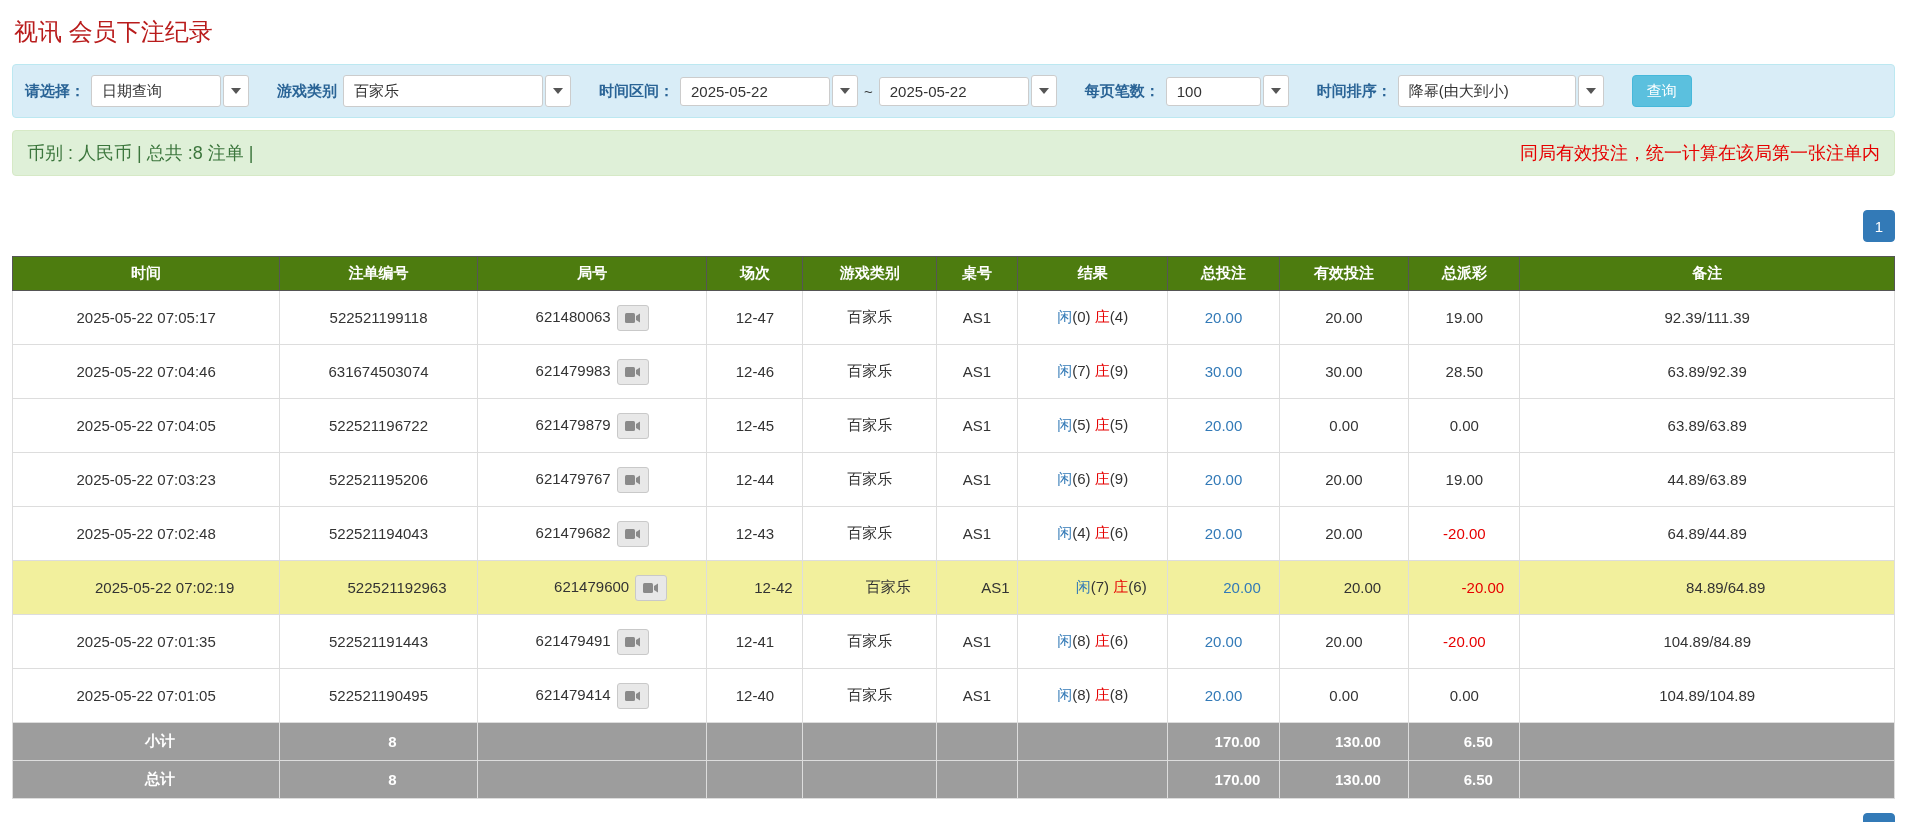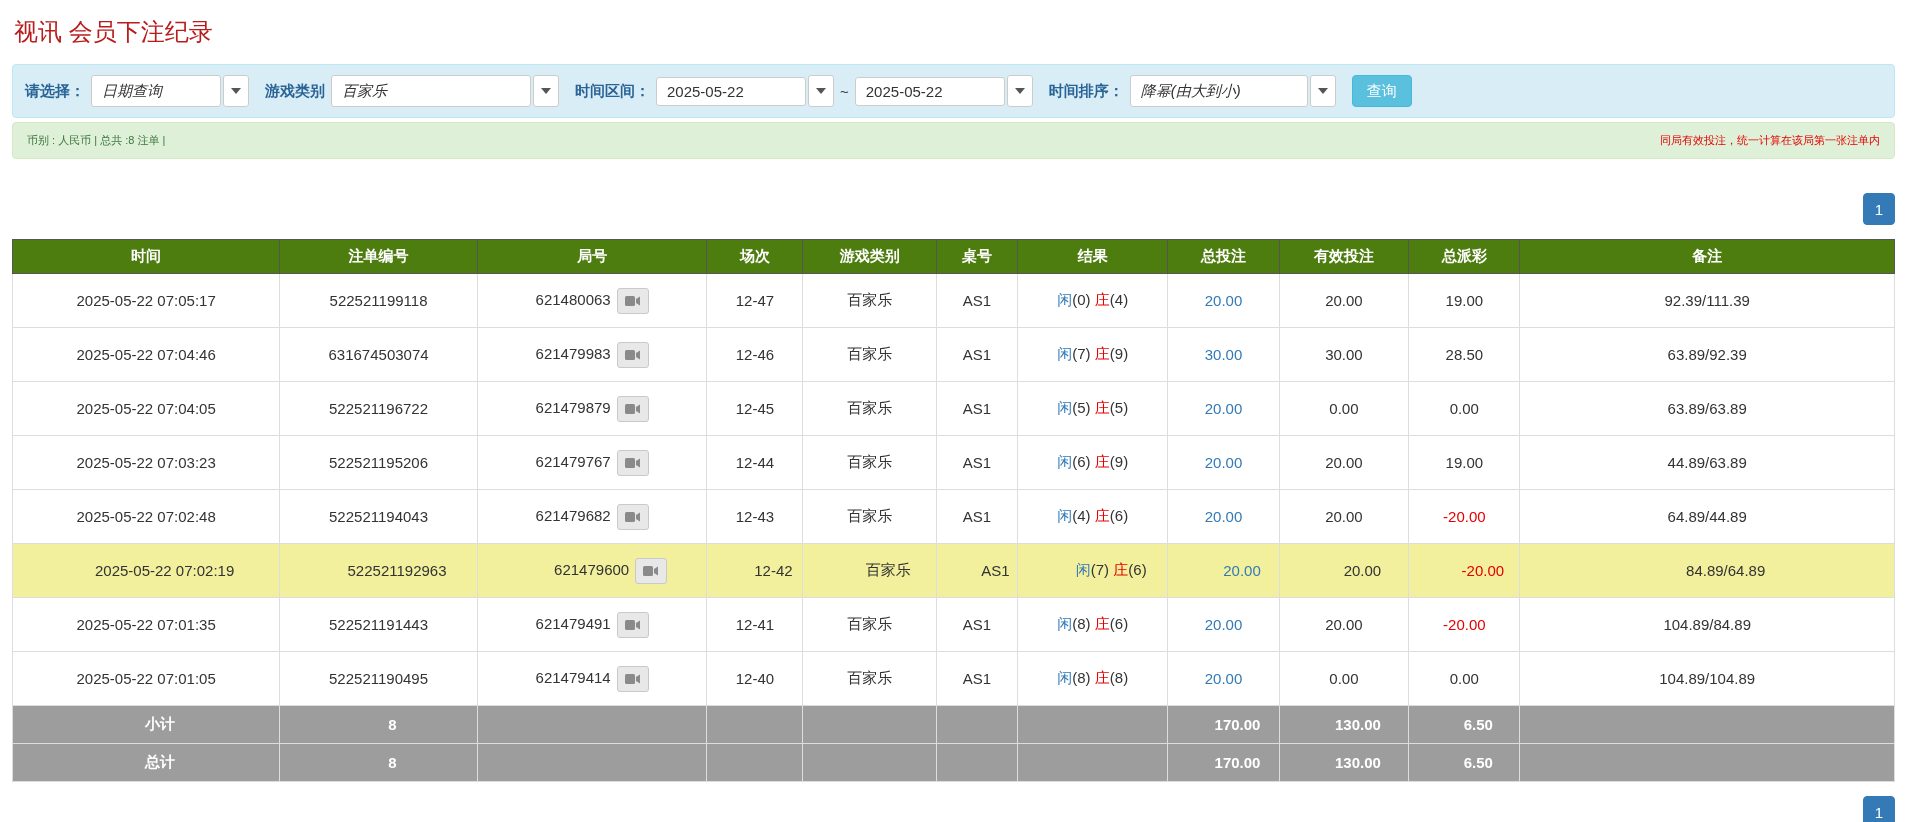--- a/index.html
+++ b/index.html
@@ -9,7 +9,7 @@
   .page-title { font-size: 24px; font-weight: 400; margin: 6px 0 16px 2px; color: #b91c1c; }
 
   
-  .filter-bar { background: #d9edf7; border: 1px solid #bce8f1; border-radius: 4px; padding: 10px 12px; display: flex; align-items: center; flex-wrap: nowrap; }
+  .filter-bar { background: #d9edf7; border: 1px solid #bce8f1; border-radius: 4px; padding: 10px 12px; display: flex; align-items: center; flex-wrap: nowrap; gap: 12px; }
   .filter-group { display: flex; align-items: center; margin-right: 16px; white-space: nowrap; }
   .flabel { color: #2a6496; font-weight: bold; font-size: 15px; margin-right: 6px; }
   .combo { display: flex; align-items: flex-start; font-style: italic; }

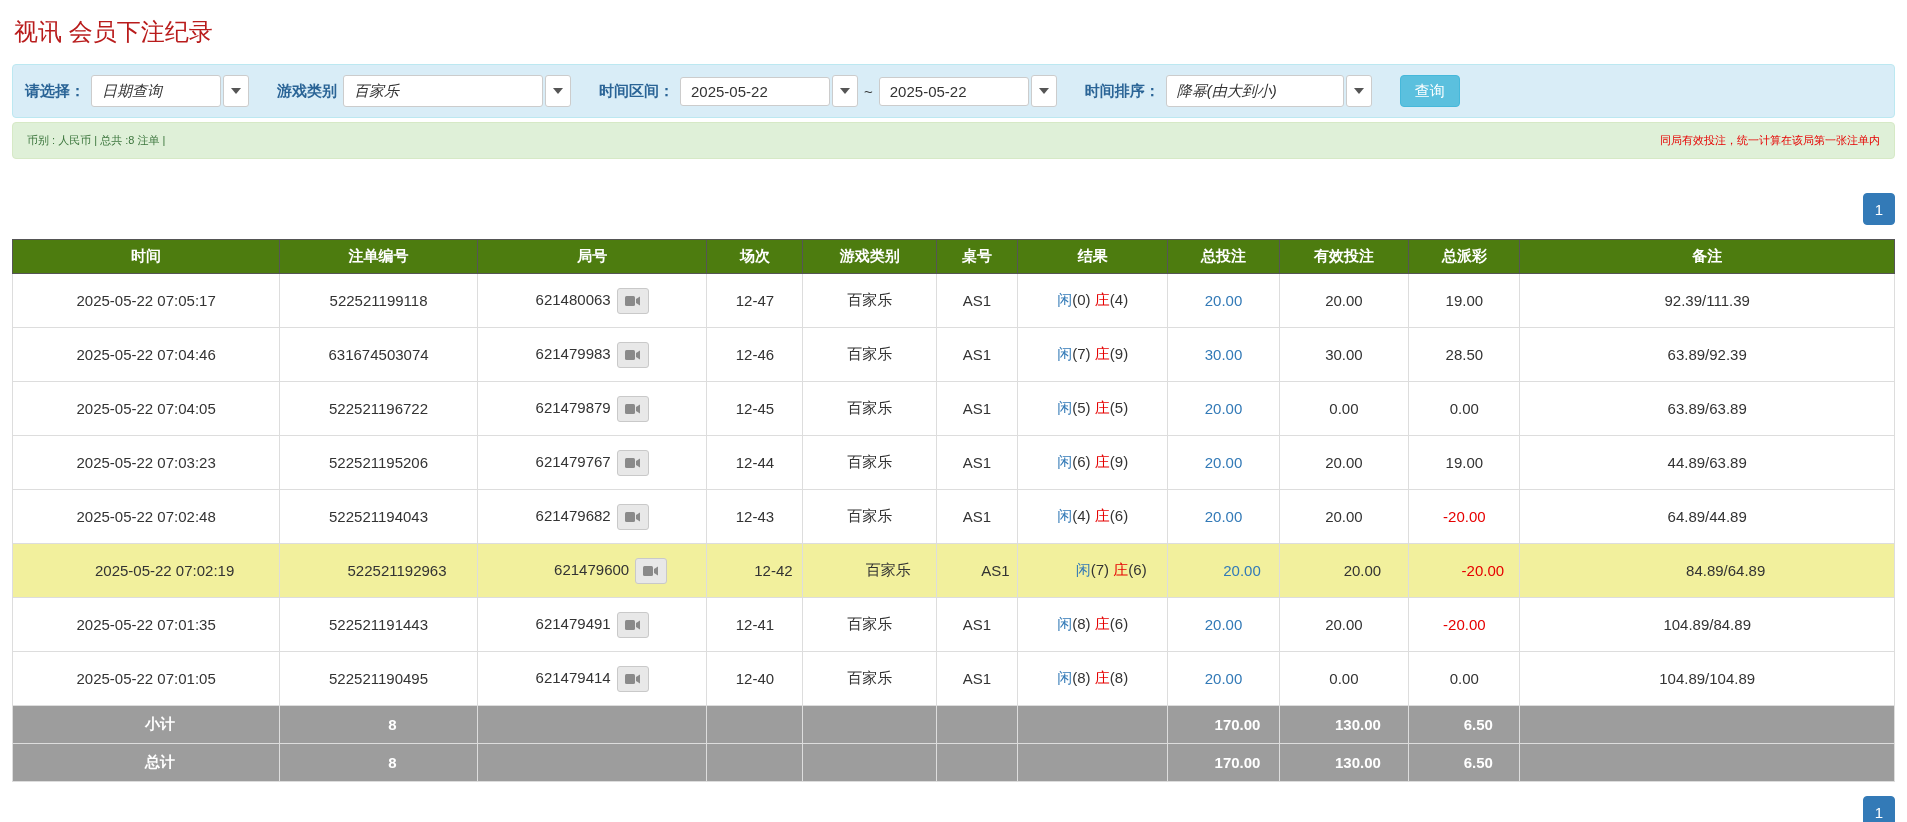--- a/index.html
+++ b/index.html
@@ -12,7 +12,7 @@
   .filter-bar { background: #d9edf7; border: 1px solid #bce8f1; border-radius: 4px; padding: 10px 12px; display: flex; align-items: center; flex-wrap: nowrap; gap: 12px; }
   .filter-group { display: flex; align-items: center; margin-right: 16px; white-space: nowrap; }
   .flabel { color: #2a6496; font-weight: bold; font-size: 15px; margin-right: 6px; }
-  .combo { display: flex; align-items: flex-start; font-style: italic; }
+  .combo { display: flex; align-items: flex-start; }
   .combo-value { background: #fff; border: 1px solid #ccc; border-radius: 3px; height: 32px; display: flex; align-items: center; padding: 0 10px; font-size: 15px; color: #333; }
   .w-type .combo-value { width: 130px; }
   .w-game .combo-value { width: 200px; }

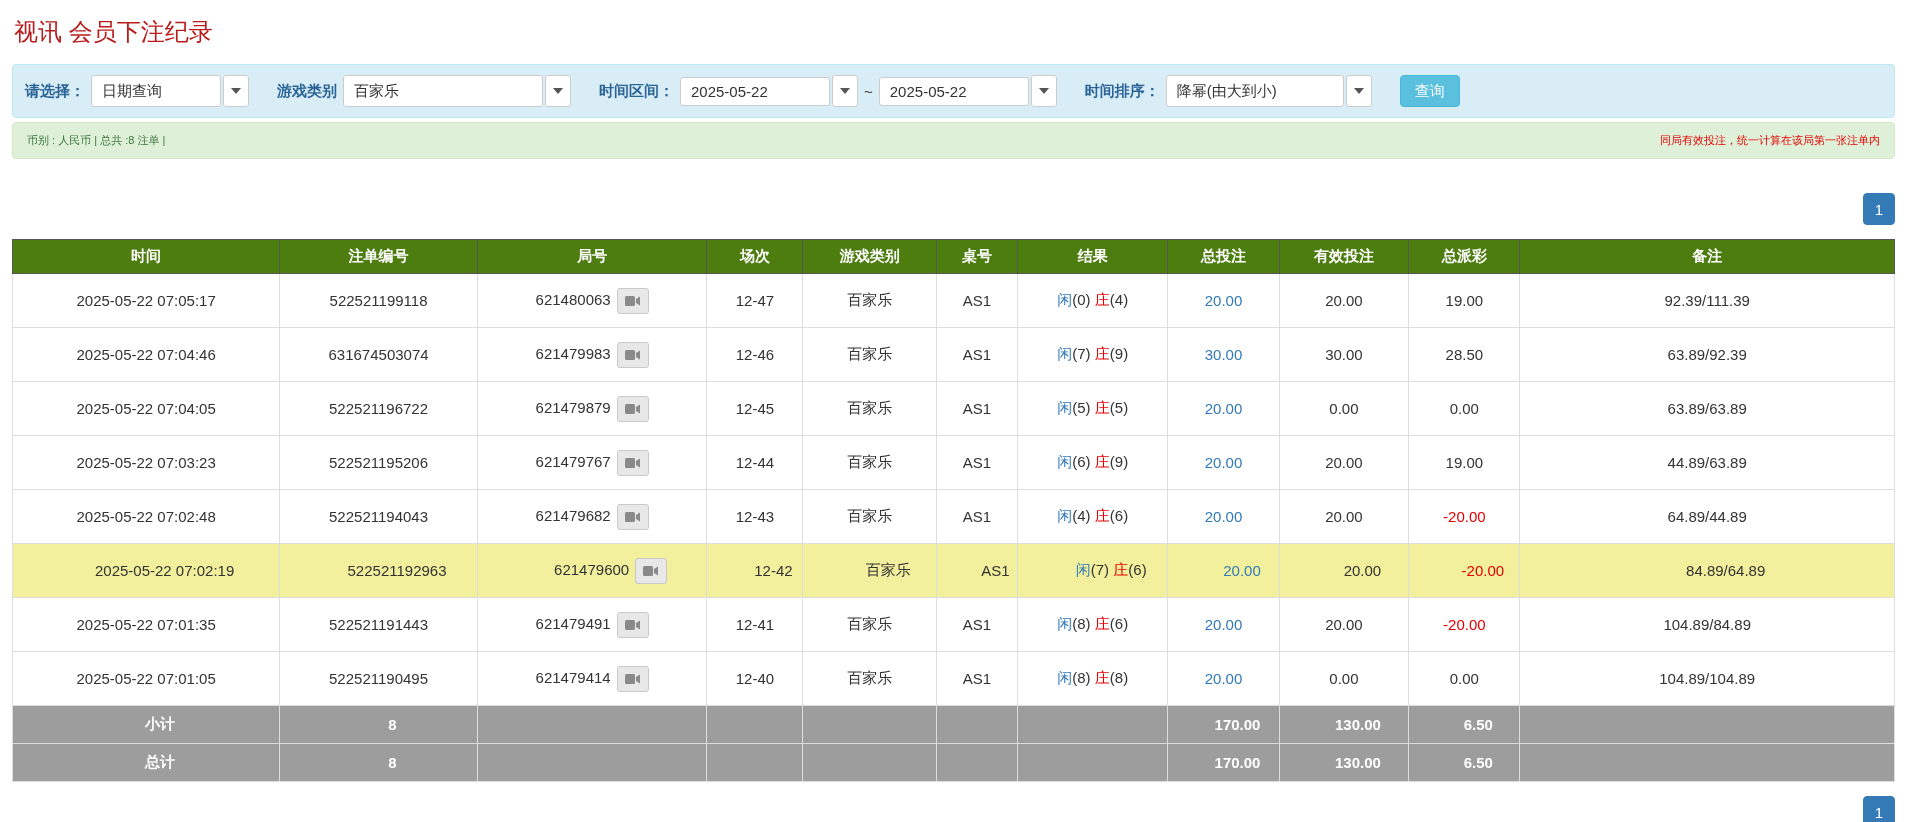--- a/index.html
+++ b/index.html
@@ -89,6 +89,13 @@
         </button>
     </div>
 
+    <div class="filter-group">
+      <span class="flabel">每页笔数：</span>
+      <input class="size-input" value="100" style="">
+      <button class="combo-btn">
+          <span class="caret"></span>
+        </button>
+    </div>
 
     <div class="filter-group">
       <span class="flabel">时间排序：</span>

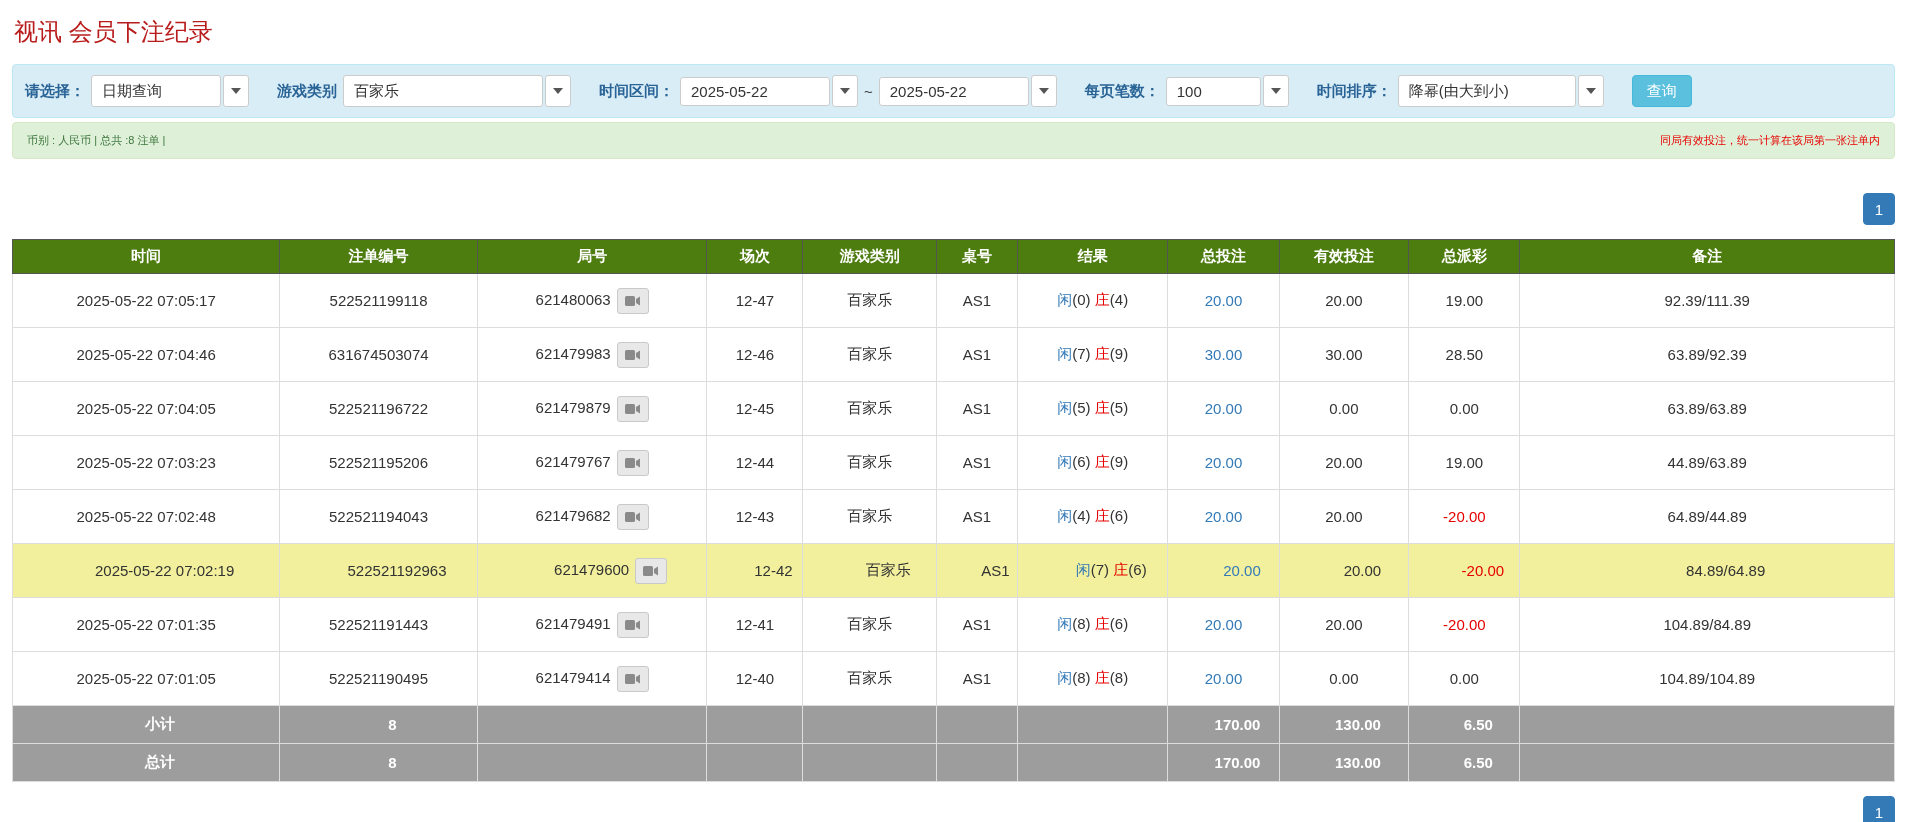--- a/index.html
+++ b/index.html
@@ -26,7 +26,7 @@
   .query-btn { background: #5bc0de; border: 1px solid #46b8da; color: #fff; font-size: 15px; height: 32px; padding: 0 14px; border-radius: 4px; cursor: pointer; font-family: inherit; }
 
   
-  .summary-bar { margin-top: 4px; background: #dff0d8; border: 1px solid #d6e9c6; border-radius: 4px; padding: 10px 14px; display: flex; justify-content: space-between; align-items: center; font-size: 11px; }
+  .summary-bar { margin-top: 12px; background: #dff0d8; border: 1px solid #d6e9c6; border-radius: 4px; padding: 10px 14px; display: flex; justify-content: space-between; align-items: center; font-size: 18px; }
   .summary-left { color: #3c763d; }
   .summary-right { color: #e60000; }
 

